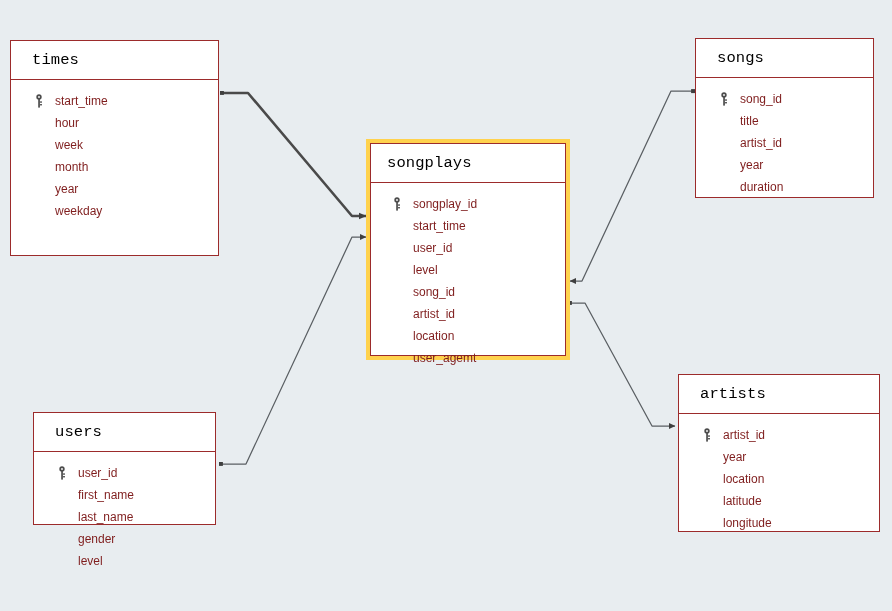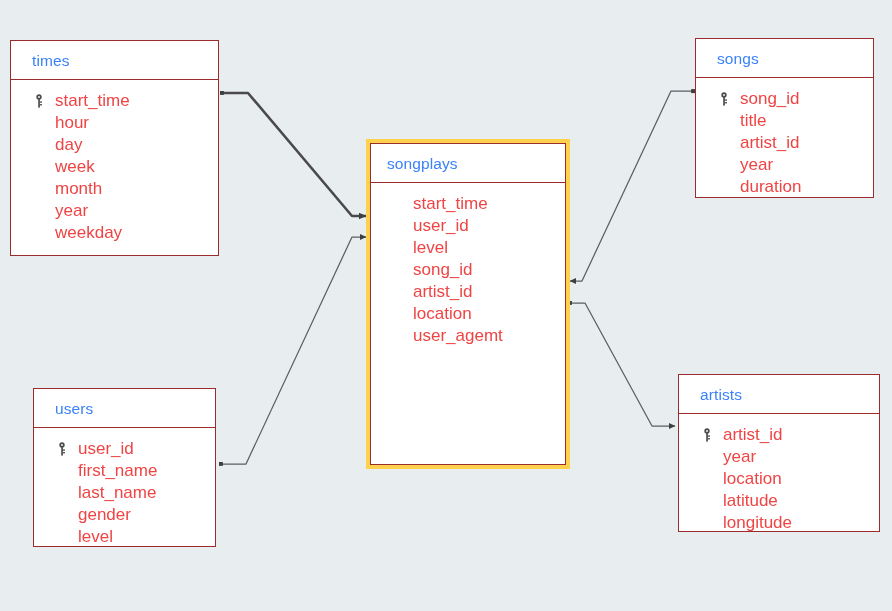--- a/index.html
+++ b/index.html
@@ -46,12 +46,13 @@
     line-height: 39px;
     padding-left: 21px;
     font-size: 15.5px;
-    color: #3b82f6;
+    color: #000000;
     background: #ffffff;
     border-bottom: 1px solid #9c2b2b;
     box-sizing: border-box;
     white-space: nowrap;
     letter-spacing: .1px;
+    font-family: Liberation Mono, monospace;
   }
   .entity.selected .entity-header {
     padding-left: 16px;

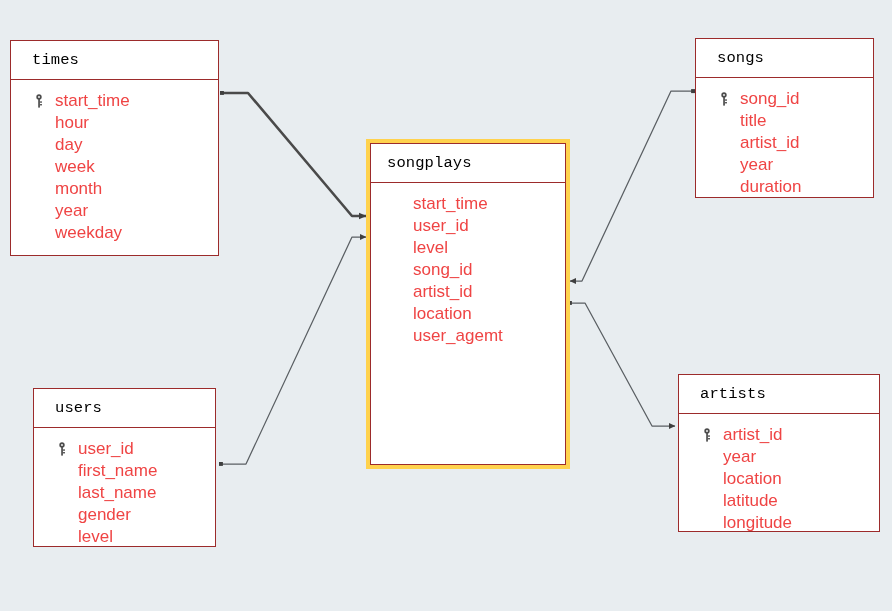--- a/index.html
+++ b/index.html
@@ -67,8 +67,8 @@
     height: 22px;
     line-height: 22px;
     padding-left: 44px;
-    font-size: 17px;
-    color: #ef4444;
+    font-size: 12px;
+    color: #7f1d1d;
     white-space: nowrap;
   }
   .entity.selected .field {

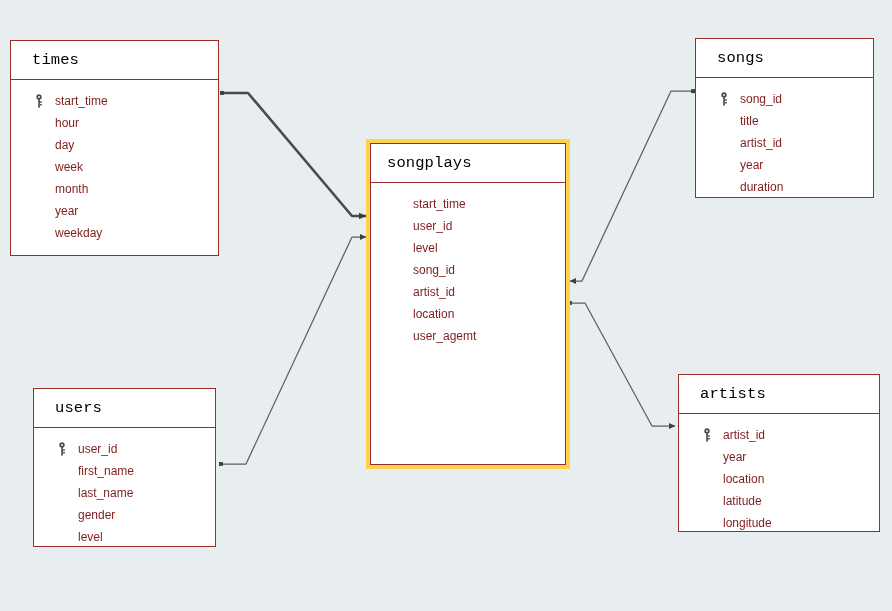--- a/index.html
+++ b/index.html
@@ -148,9 +148,6 @@
         <span>hour</span>
       </li>
       <li class="field">
-        <span>day</span>
-      </li>
-      <li class="field">
         <span>week</span>
       </li>
       <li class="field">

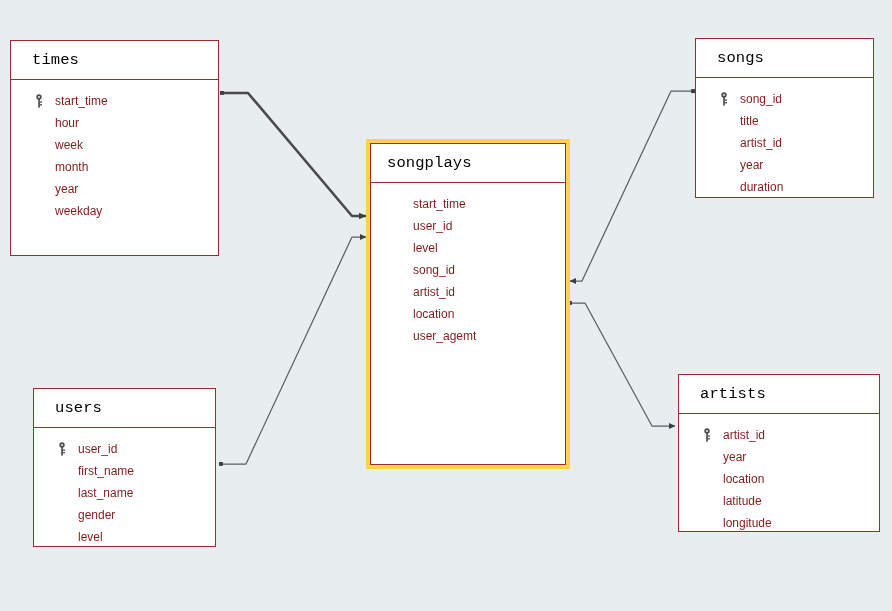--- a/index.html
+++ b/index.html
@@ -88,7 +88,7 @@
   }
   
   #ent-times      { left: 10px;  top: 40px;  width: 209px; height: 216px; }
-  #ent-songplays  { left: 370px; top: 143px; width: 196px; height: 322px; }
+  #ent-songplays  { left: 370px; top: 143px; width: 196px; height: 213px; }
   #ent-songs      { left: 695px; top: 38px;  width: 179px; height: 160px; }
   #ent-artists    { left: 678px; top: 374px; width: 202px; height: 158px; }
   #ent-users      { left: 33px;  top: 388px; width: 183px; height: 159px; }

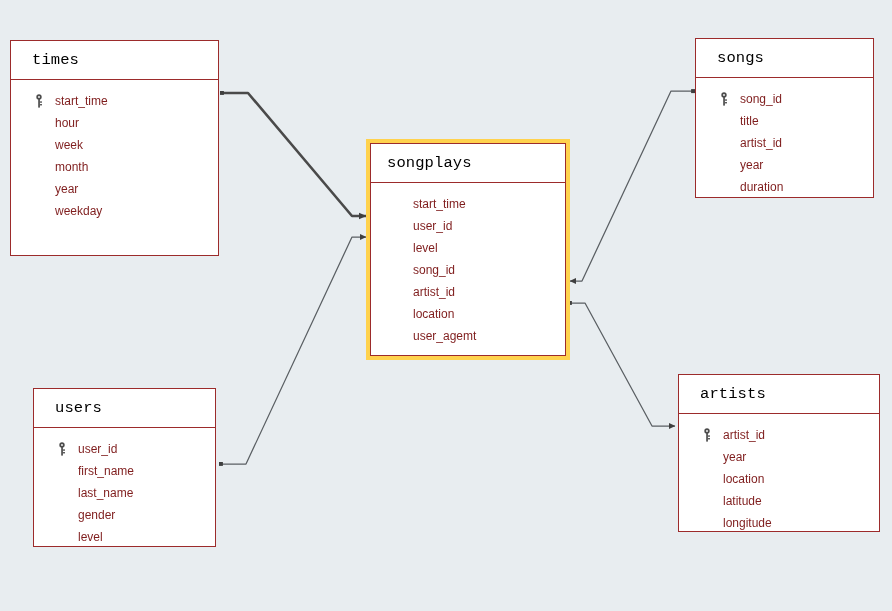--- a/index.html
+++ b/index.html
@@ -166,6 +166,16 @@
     <div class="entity-header">songplays</div>
     <ul class="field-list">
       <li class="field">
+        <svg class="key-icon" viewBox="0 0 8 14">
+          <circle cx="3" cy="3" r="2.7" fill="#4c4c4c"></circle>
+          <circle cx="3" cy="3" r="0.9" fill="#ffffff"></circle>
+          <rect x="2.2" y="5" width="1.7" height="8.6" fill="#4c4c4c"></rect>
+          <rect x="3.9" y="7.4" width="2.1" height="1.3" fill="#4c4c4c"></rect>
+          <rect x="3.9" y="10.1" width="2.1" height="1.3" fill="#4c4c4c"></rect>
+        </svg>
+        <span>songplay_id</span>
+      </li>
+      <li class="field">
         <span>start_time</span>
       </li>
       <li class="field">

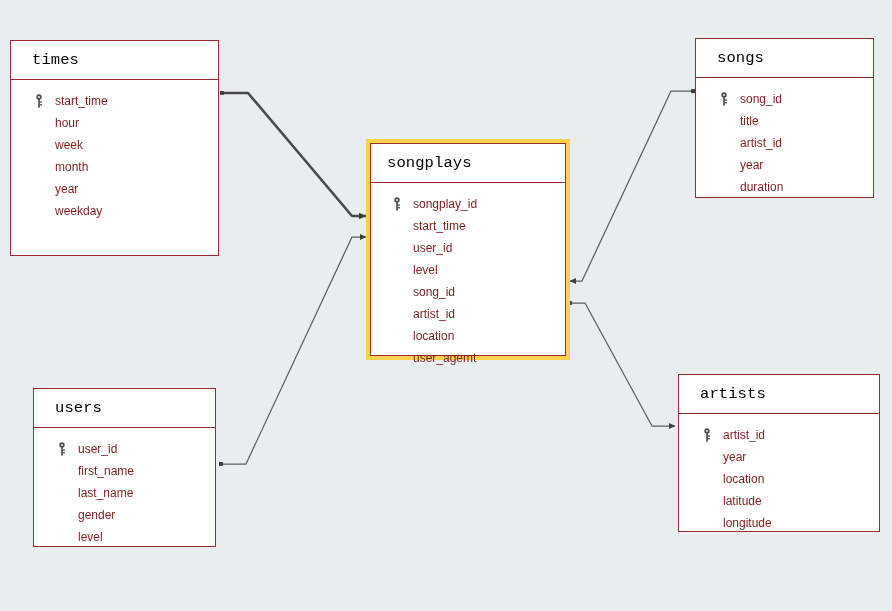--- a/index.html
+++ b/index.html
@@ -91,7 +91,7 @@
   #ent-songplays  { left: 370px; top: 143px; width: 196px; height: 213px; }
   #ent-songs      { left: 695px; top: 38px;  width: 179px; height: 160px; }
   #ent-artists    { left: 678px; top: 374px; width: 202px; height: 158px; }
-  #ent-users      { left: 33px;  top: 388px; width: 183px; height: 159px; }
+  #ent-users      { left: 33px;  top: 412px; width: 183px; height: 113px; }
 </style>
 </head>
 <body>

